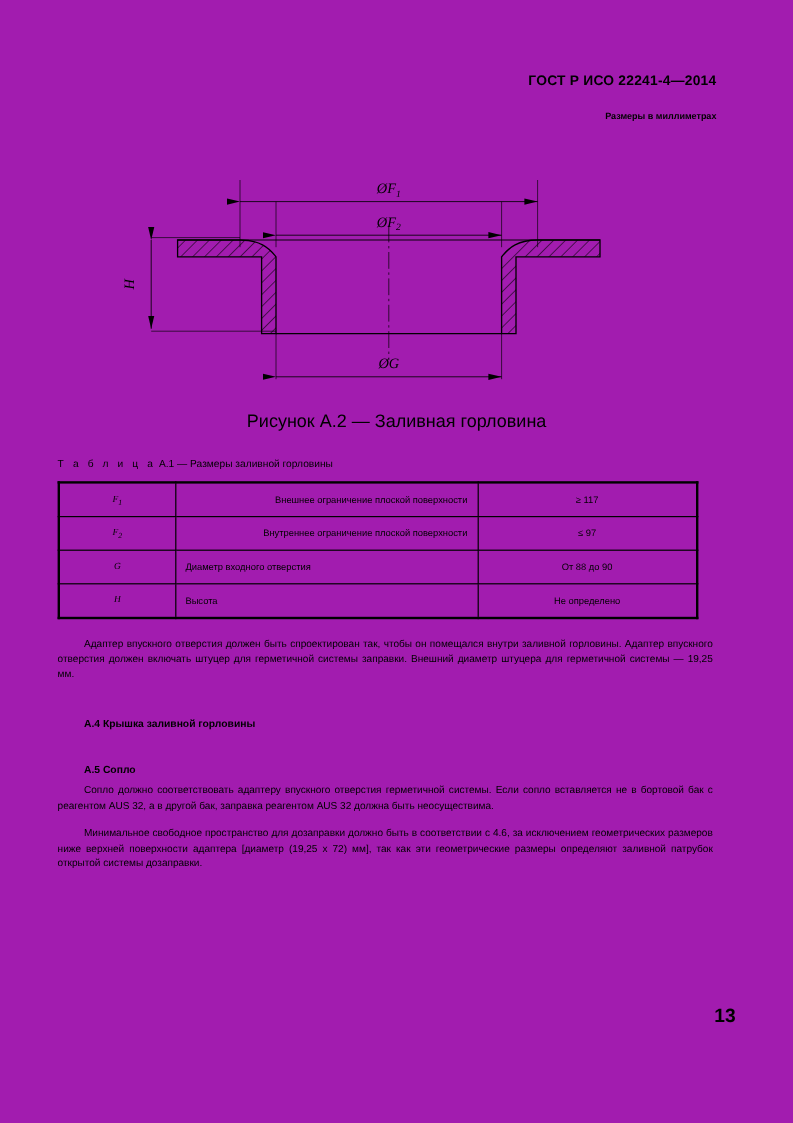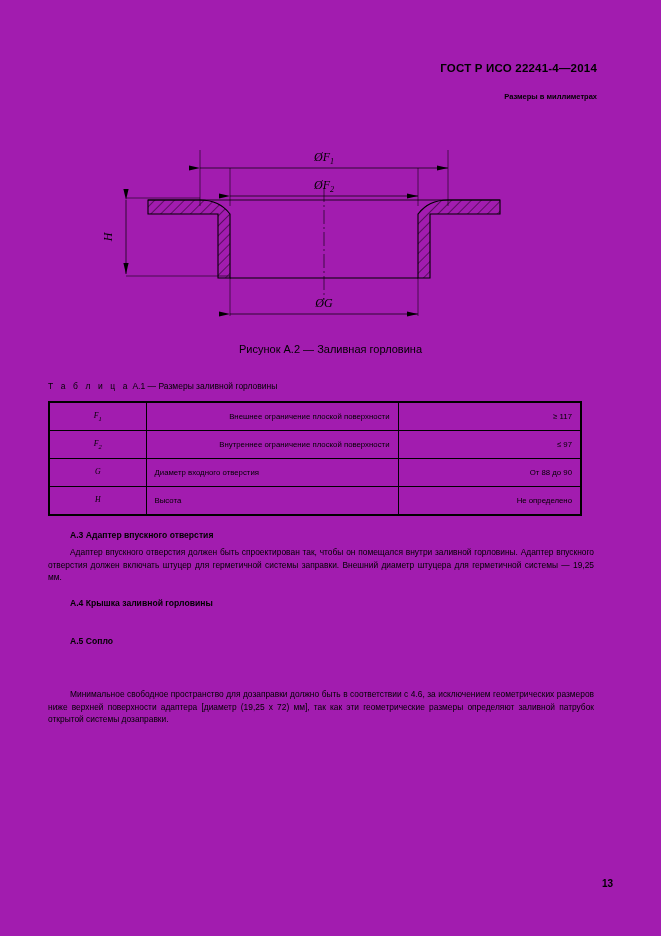--- a/index.html
+++ b/index.html
@@ -58,7 +58,7 @@
     left: 0;
     width: 661px;
     text-align: center;
-    font-size: 11px;
+    font-size: 15px;
   }
 
   

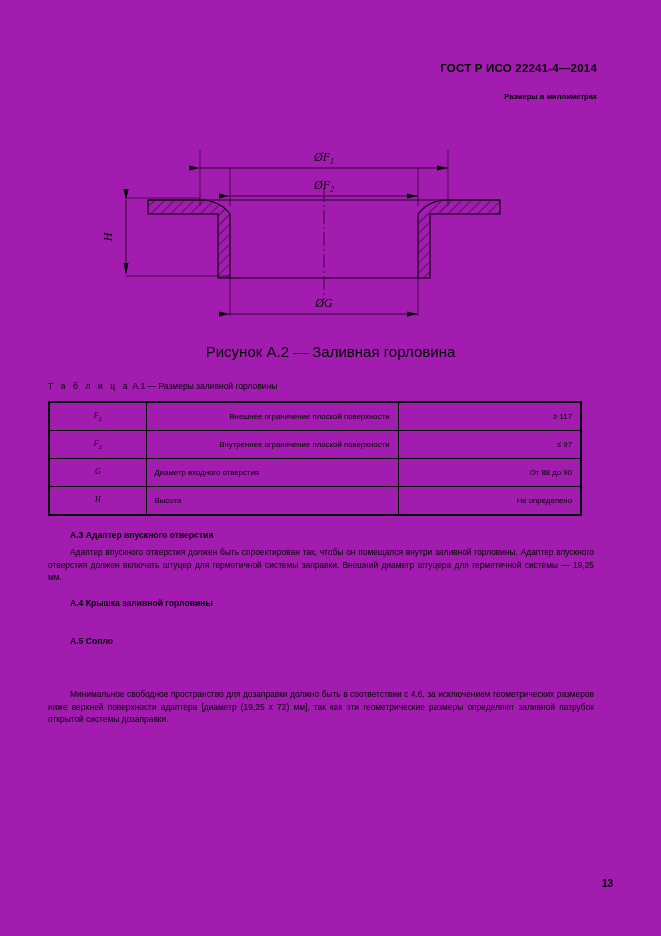--- a/index.html
+++ b/index.html
@@ -108,7 +108,7 @@
     font-size: 6.5px;
     font-style: italic;
   }
-  .cell-size { text-align: right; }
+  .cell-size { text-align: center; }
   .cell-par-c { text-align: right; }
   .cell-par-l { text-align: left; }
 

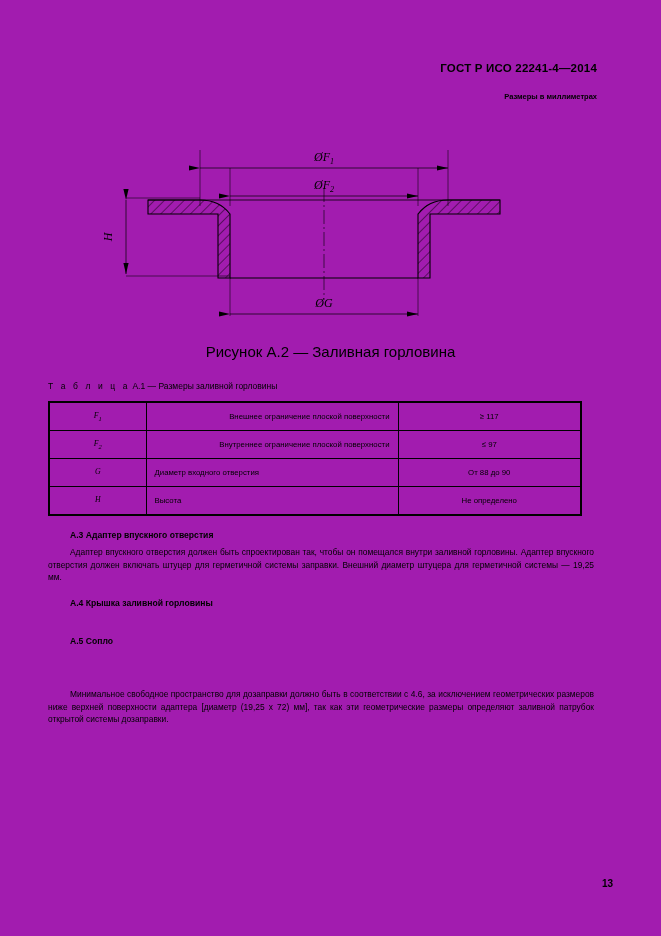--- a/index.html
+++ b/index.html
@@ -260,7 +260,6 @@
   </table>
 
   <div class="section sec-a3">
-    <h3 class="sec-head">А.3 Адаптер впускного отверстия</h3>
     <p class="sec-body">Адаптер впускного отверстия должен быть спроектирован так, чтобы он помещался внутри заливной горловины. Адаптер впускного отверстия должен включать штуцер для герметичной системы заправки. Внешний диаметр штуцера для герметичной системы — 19,25 мм.</p>
   </div>
 

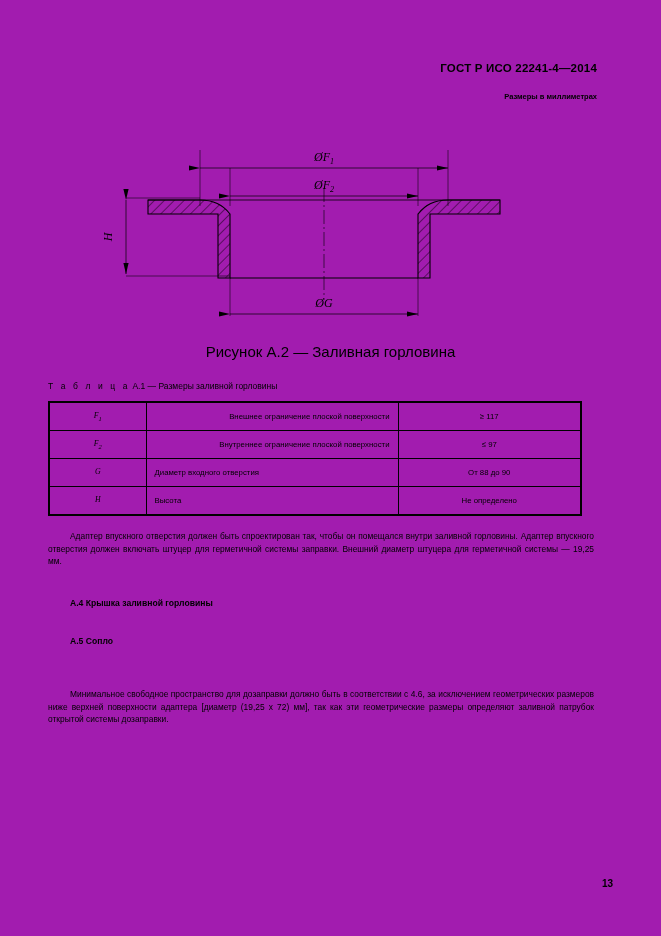--- a/index.html
+++ b/index.html
@@ -269,6 +269,7 @@
 
   <div class="section sec-a5">
     <h3 class="sec-head">А.5 Сопло</h3>
+    <p class="sec-body">Сопло должно соответствовать адаптеру впускного отверстия герметичной системы. Если сопло вставляется не в бортовой бак с реагентом AUS 32, а в другой бак, заправка реагентом AUS 32 должна быть неосуществима.</p>
   </div>
 
   <div class="section sec-a6">

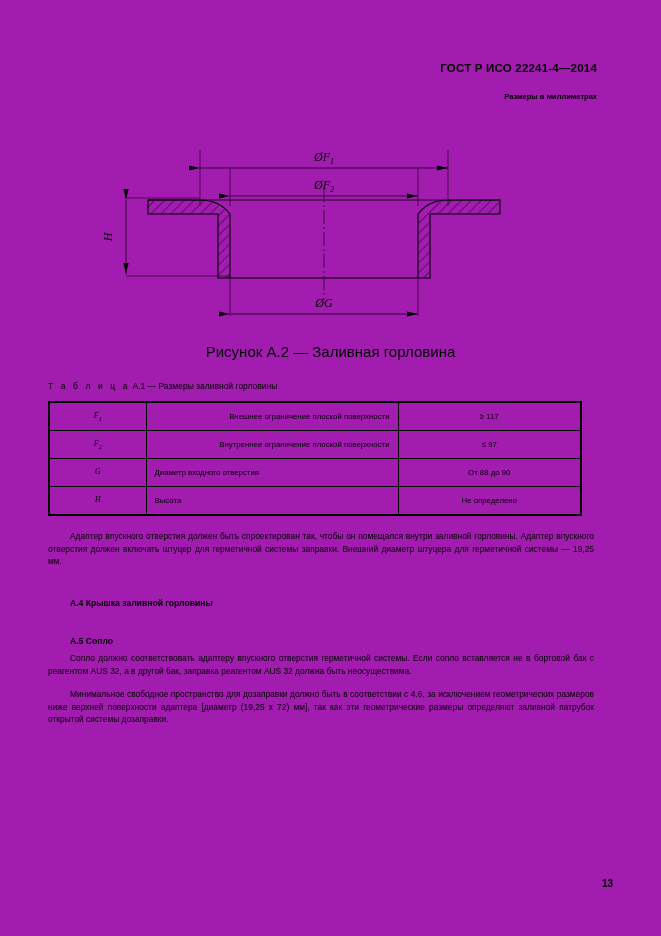--- a/index.html
+++ b/index.html
@@ -142,8 +142,8 @@
   .page-number {
     position: absolute;
     right: 48px;
-    top: 878px;
-    font-size: 10px;
+    top: 839px;
+    font-size: 16px;
     font-weight: bold;
   }
 </style>

